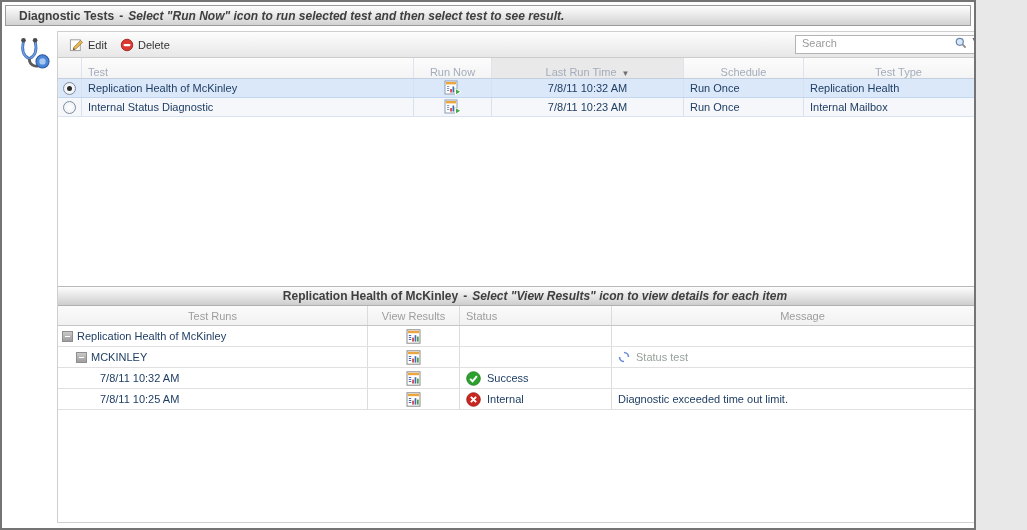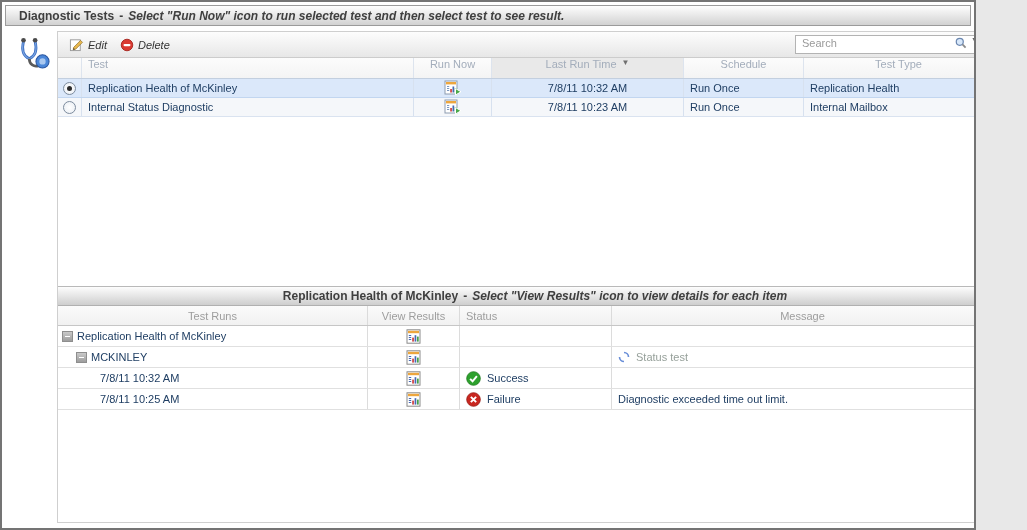--- a/index.html
+++ b/index.html
@@ -19,7 +19,7 @@
 
   
   .toolbar{height:26px;background:linear-gradient(#fdfdfd,#e7e7e7);border-bottom:1px solid #cccccc;display:flex;align-items:center;padding:0 6px;box-sizing:border-box;}
-  .tbtn{display:flex;align-items:center;gap:4px;padding:2px 7px 2px 4px;font-size:11px;color:#333;border:1px solid transparent;border-radius:2px;cursor:default;font-style:italic;}
+  .tbtn{display:flex;align-items:center;gap:4px;padding:2px 7px 2px 4px;font-size:11px;color:#333;border:1px solid transparent;border-radius:2px;cursor:default;}
   .tbtn svg{display:block;}
   .searchbox{margin-left:auto;margin-right:23px;width:188px;height:19px;background:#fff;border:1px solid #b3b3b3;display:flex;align-items:flex-start;box-sizing:border-box;padding:0 4px;}
   .searchbox input{border:none;outline:none;flex:1;font-size:11px;color:#444;font-family:"Liberation Sans",sans-serif;background:transparent;min-width:0;}

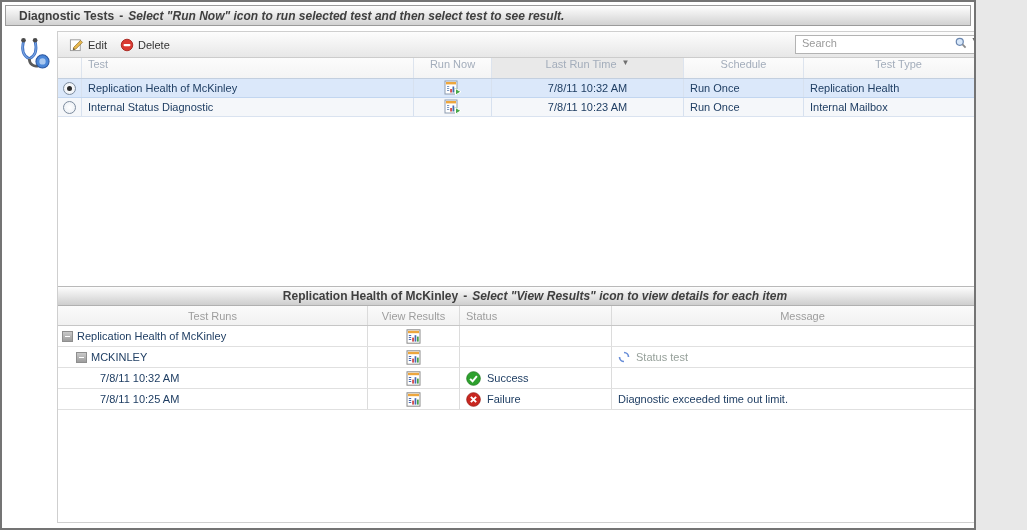--- a/index.html
+++ b/index.html
@@ -29,7 +29,7 @@
   
   .grid1{position:relative;height:228px;background:#fff;overflow:hidden;}
   .g1header{display:flex;width:936px;height:21px;background:linear-gradient(#fcfcfc,#f4f4f4);border-bottom:1px solid #c3cfdf;box-sizing:border-box;color:#a3adbb;font-size:11px;}
-  .g1header .hcell{display:flex;align-items:flex-start;box-sizing:border-box;border-right:1px solid #dde4ee;padding:0 6px;}
+  .g1header .hcell{display:flex;align-items:flex-end;box-sizing:border-box;border-right:1px solid #dde4ee;padding:0 6px;}
   .g1header .sorted{background:#e9e9e9;}
   .sort-arrow{font-size:8px;color:#6f6f6f;margin-left:5px;}
   .g1row{display:flex;width:936px;height:19px;box-sizing:border-box;border-bottom:1px solid #dae3f0;font-size:11px;color:#1f3e63;background:#f5f7fa;}

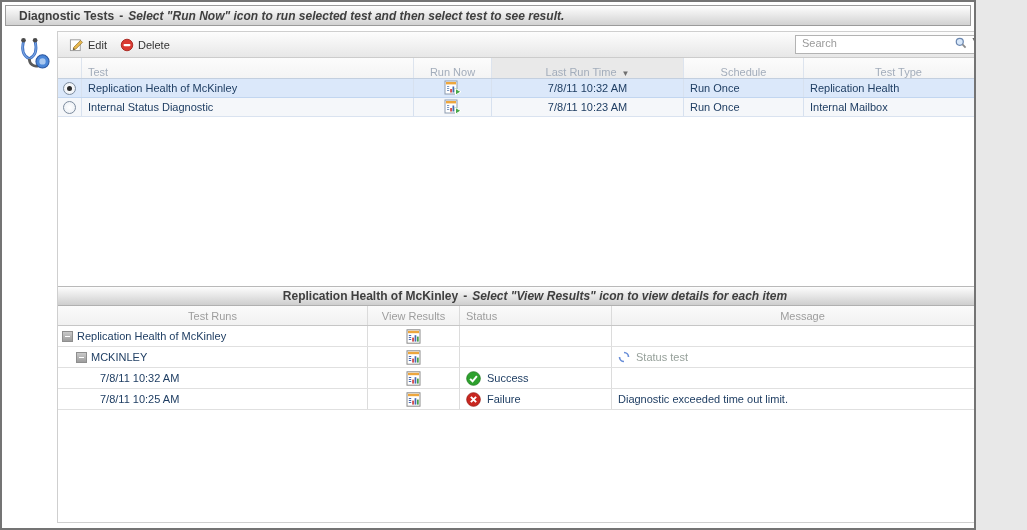--- a/index.html
+++ b/index.html
@@ -353,7 +353,7 @@
               <path d="M5.2 5.2 L10.8 10.8 M10.8 5.2 L5.2 10.8" stroke="#ffffff" stroke-width="2.1" fill="none"></path>
             </svg>
           </span>
-          <span>Failure</span>
+          <span>Internal</span>
         </div>
         <div class="cell r-msg">
             <span>Diagnostic exceeded time out limit.</span>

